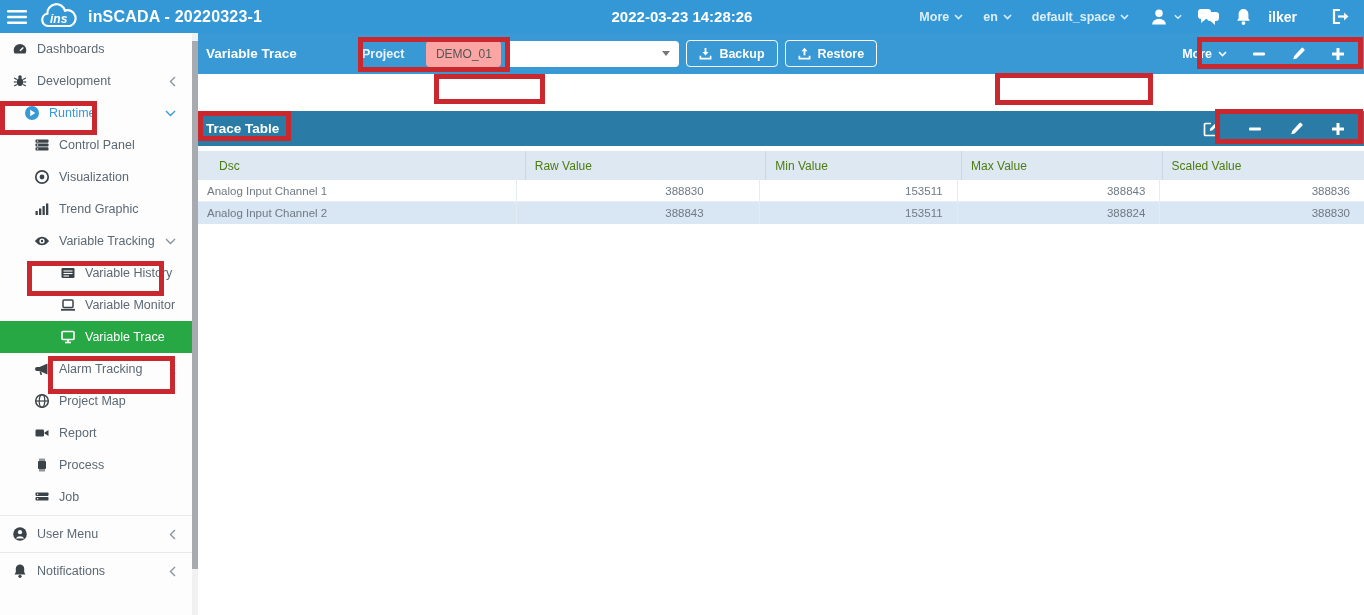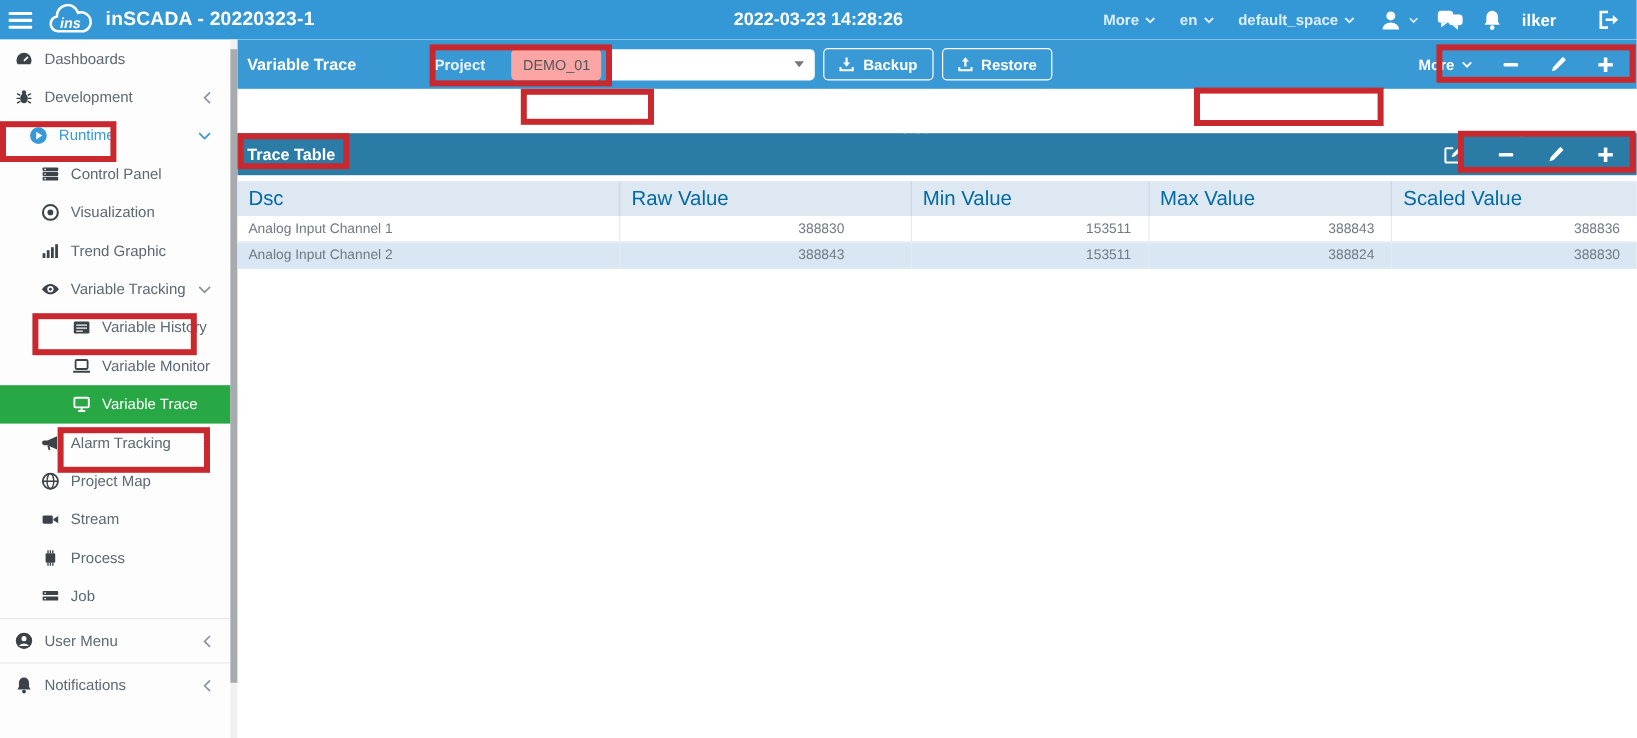--- a/index.html
+++ b/index.html
@@ -68,7 +68,7 @@
   .trace-right { margin-left:auto; display:flex; align-items:center; gap:26px; padding-right:8px; }
 
   .table { margin-top:5px; }
-  .t-head { height:29px; display:flex; background:#dde8f2; color:#0369a1; font-size:17px; }
+  .t-head { height:29px; display:flex; background:#dde8f2; color:#4d7c0f; font-size:12px;padding-left:12px; }
   .t-head .t-cell { display:flex; align-items:center; border-left:1px solid #c9d6e4; }
   .t-head .t-cell:first-child { border-left:none; }
   .t-row { height:22px; display:flex; font-size:11.5px; color:#6f7a84; }

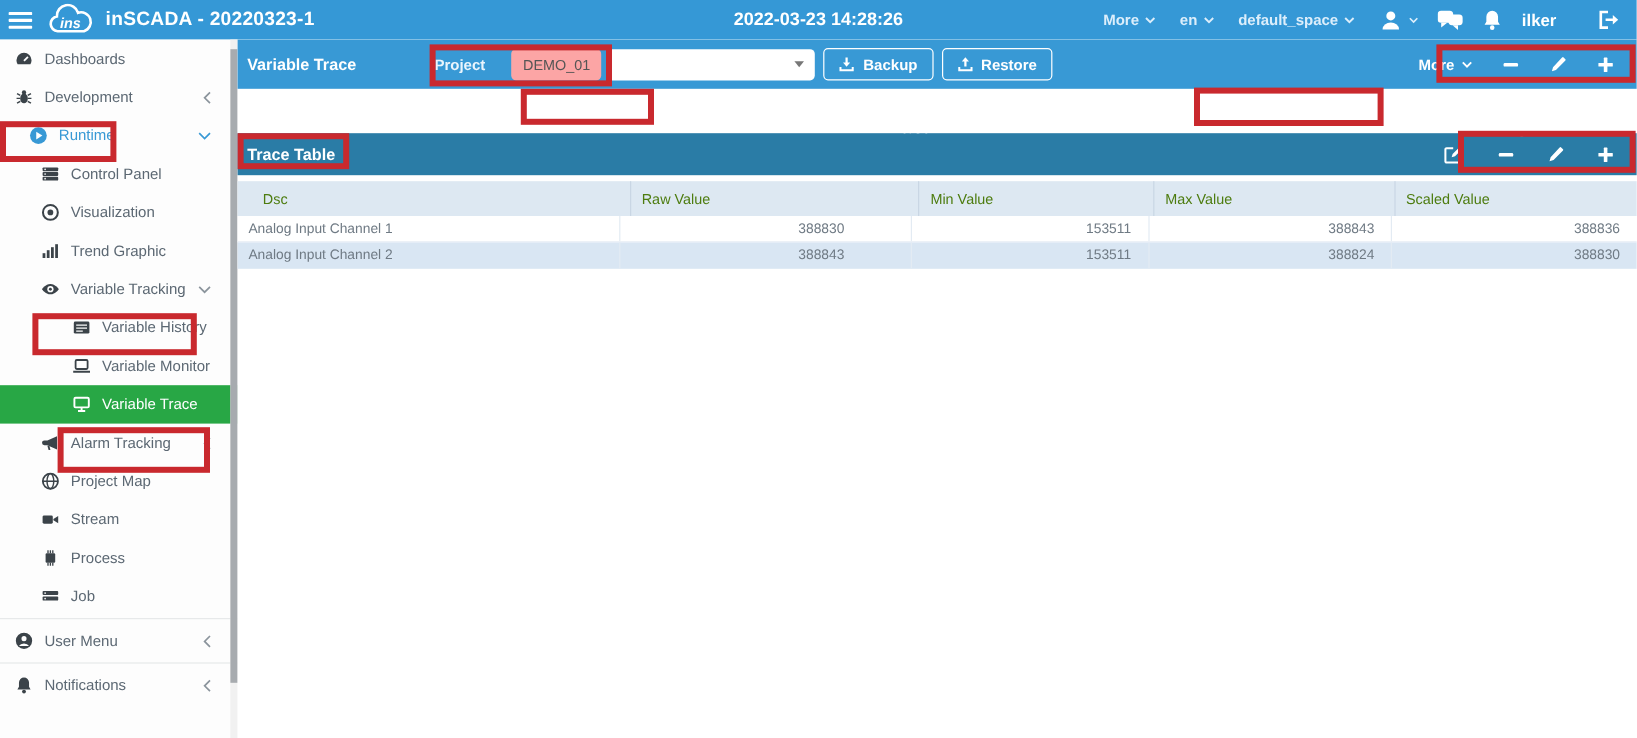--- a/index.html
+++ b/index.html
@@ -344,7 +344,7 @@
           <path d="M10.5 7.5L14.5 5v6l-4-2.5z" fill="#3b4349"></path>
         </svg>
       </span>
-    <span class="sb-label">Stream</span>
+    <span class="sb-label">Report</span>
   </div>
 
   <div class="sb-item lvl1">

